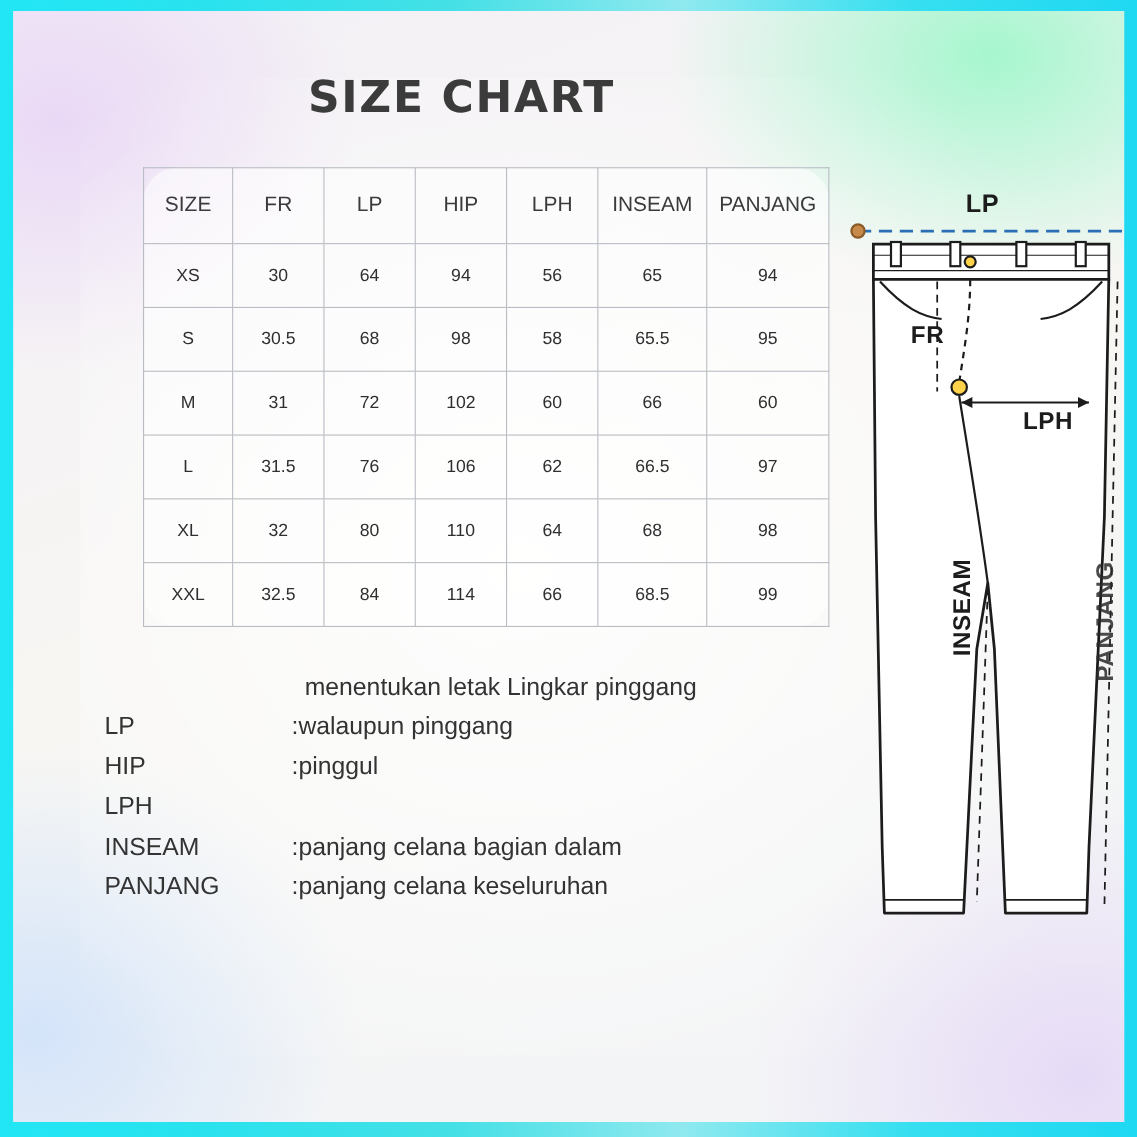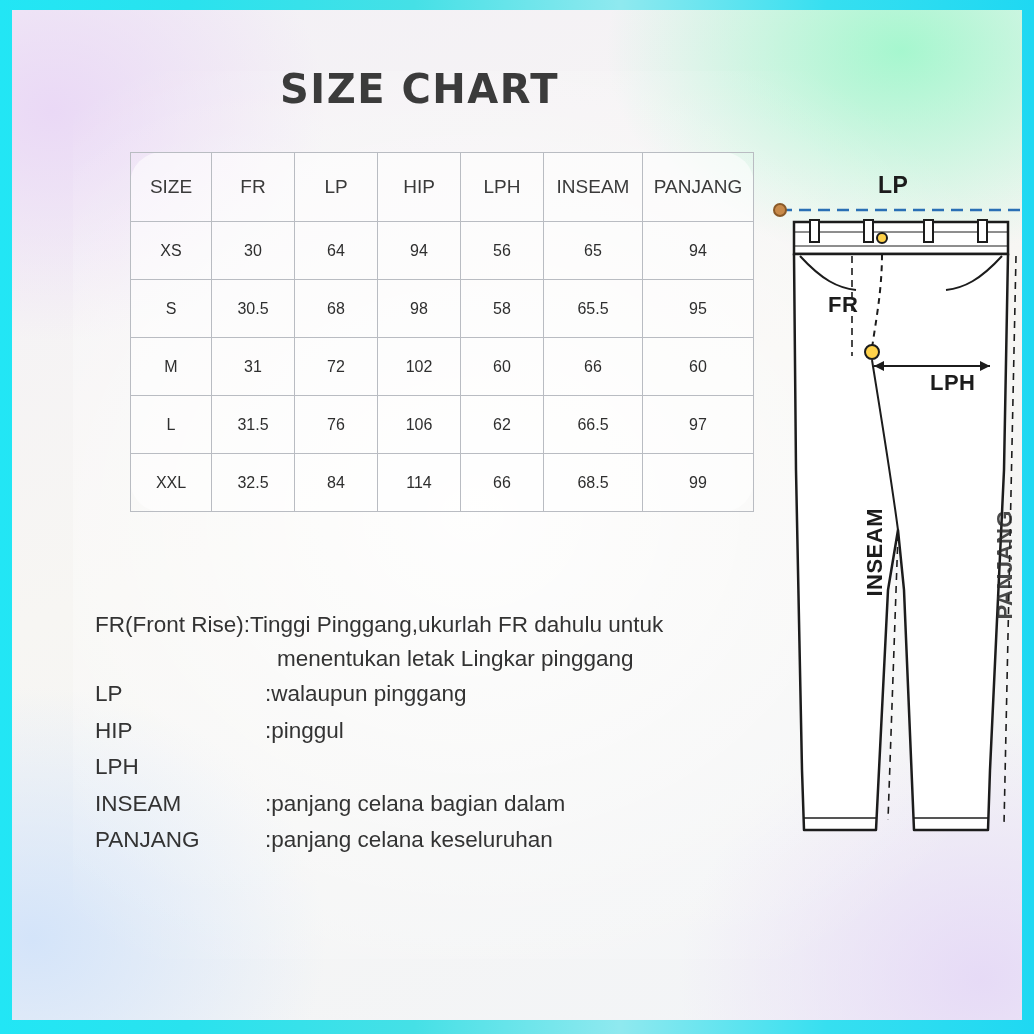--- a/index.html
+++ b/index.html
@@ -228,6 +228,15 @@
             <td>97</td>
           </tr>
           <tr>
+            <td>XL</td>
+            <td>32</td>
+            <td>80</td>
+            <td>110</td>
+            <td>64</td>
+            <td>68</td>
+            <td>98</td>
+          </tr>
+          <tr>
             <td>XXL</td>
             <td>32.5</td>
             <td>84</td>

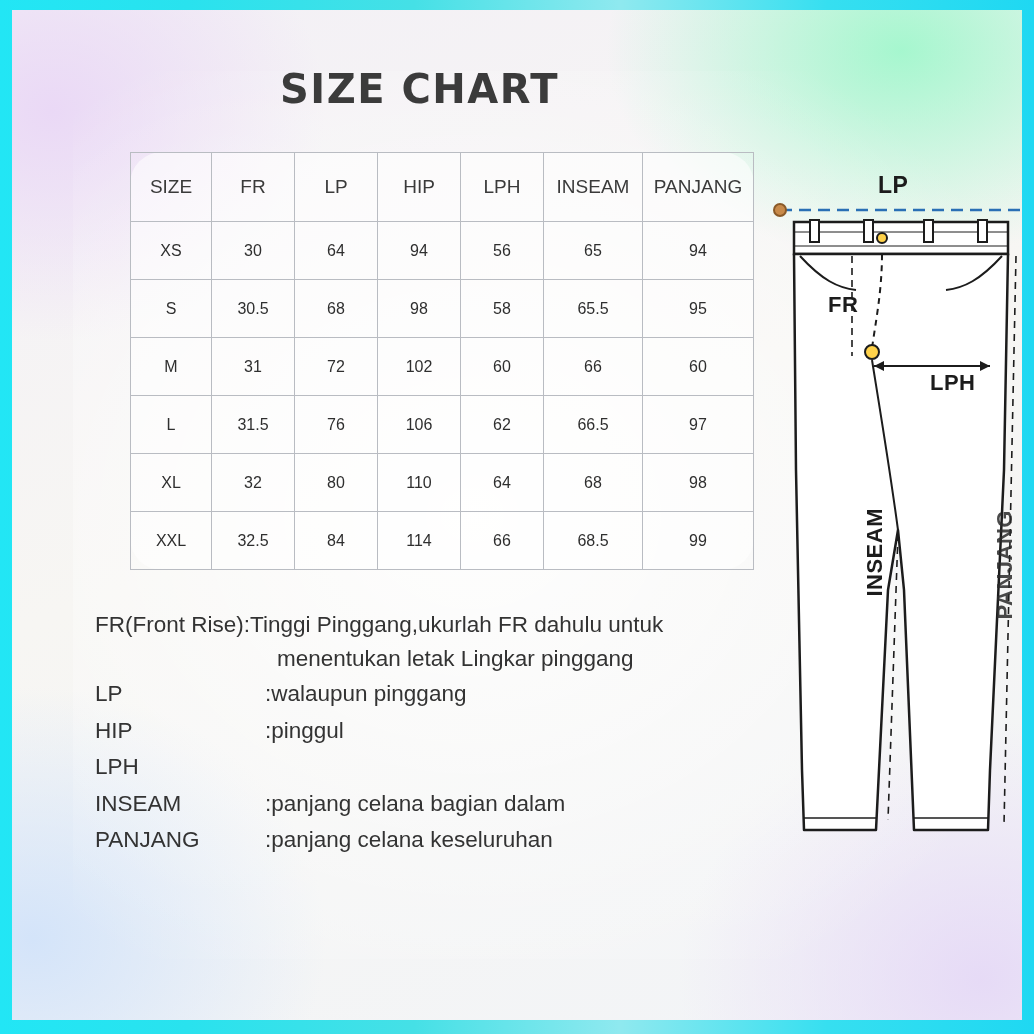--- a/index.html
+++ b/index.html
@@ -249,7 +249,6 @@
       </table>
 
       <div id="legend">
-        <div class="legend-lead">FR(Front Rise):Tinggi Pinggang,ukurlah FR dahulu untuk</div>
         <div class="legend-lead-2">menentukan letak Lingkar pinggang</div>
 
         <div class="legend-row">

